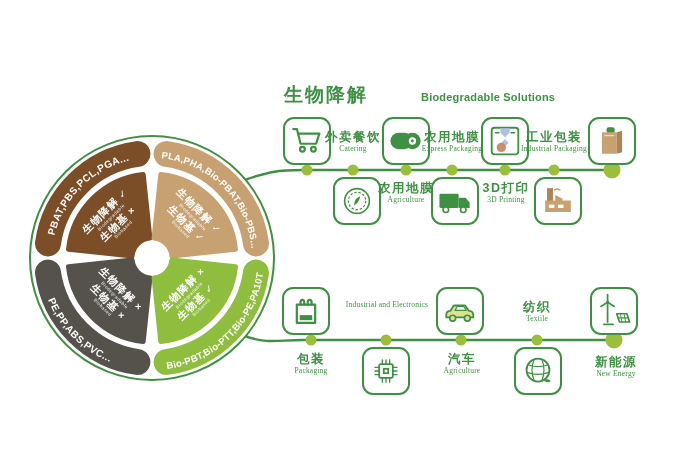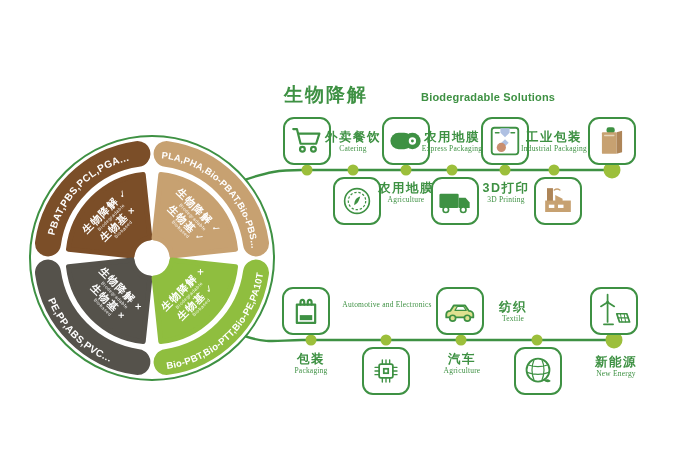--- a/index.html
+++ b/index.html
@@ -238,7 +238,7 @@
   </div>
 
   <div class="lbl" style="left:387px;top:300px">
-    <div class="en">Automotive and Electronics</div>
+    <div class="en">Industrial and Electronics</div>
   </div>
   <div class="lbl" style="left:513px;top:300px">
     <div class="zh">纺织</div>

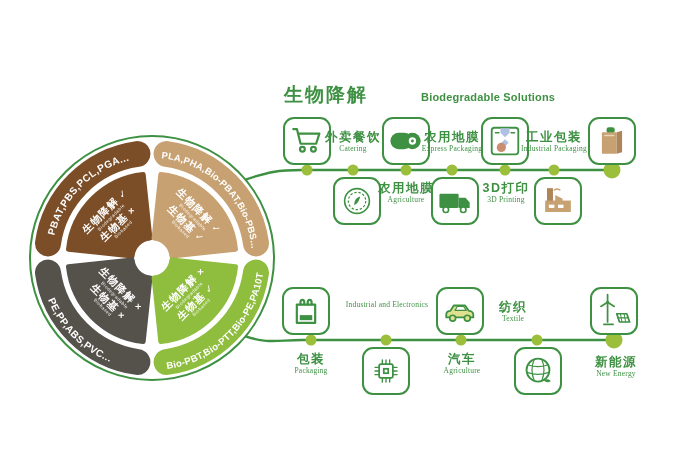--- a/index.html
+++ b/index.html
@@ -240,7 +240,7 @@
   <div class="lbl" style="left:387px;top:300px">
     <div class="en">Industrial and Electronics</div>
   </div>
-  <div class="lbl" style="left:513px;top:300px">
+  <div class="lbl" style="left:537px;top:300px">
     <div class="zh">纺织</div>
     <div class="en">Textile</div>
   </div>

